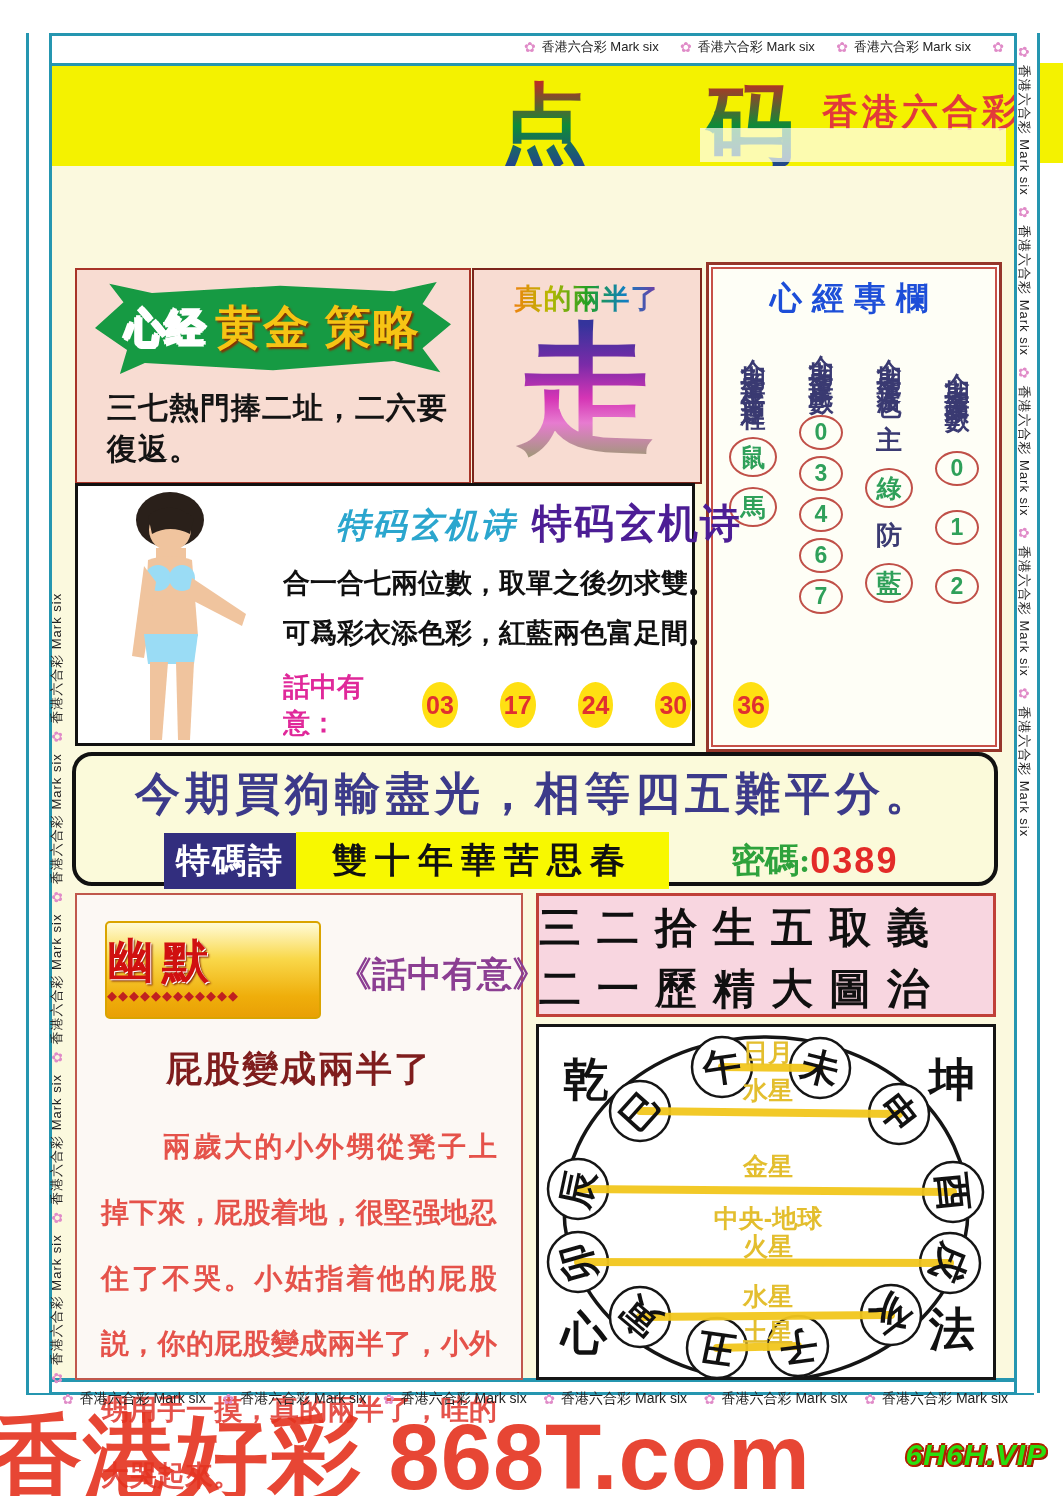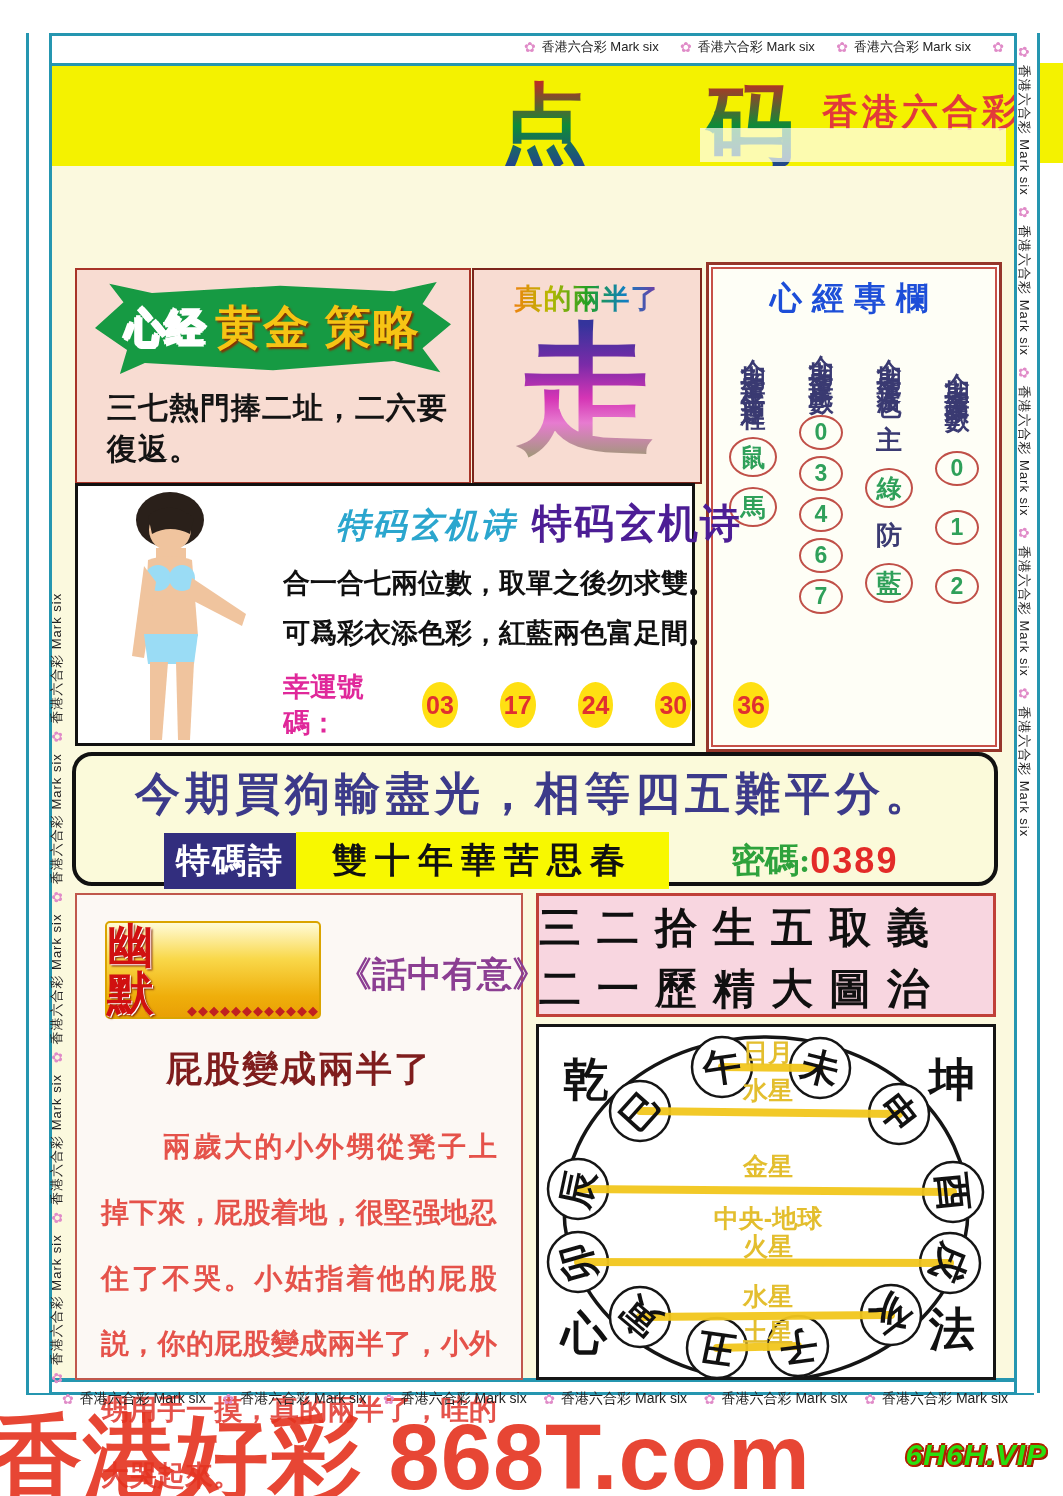--- a/index.html
+++ b/index.html
@@ -246,7 +246,7 @@
       <div class="inner-line">合一合七兩位數，取單之後勿求雙。</div>
       <div class="inner-line">可爲彩衣添色彩，紅藍兩色富足間。</div>
       <div class="lucky-row">
-        <span class="lucky-label">幸運號碼：</span>
+        <span class="lucky-label">話中有意：</span>
         <span class="lucky-num">03</span>
         <span class="lucky-num">17</span>
         <span class="lucky-num">24</span>

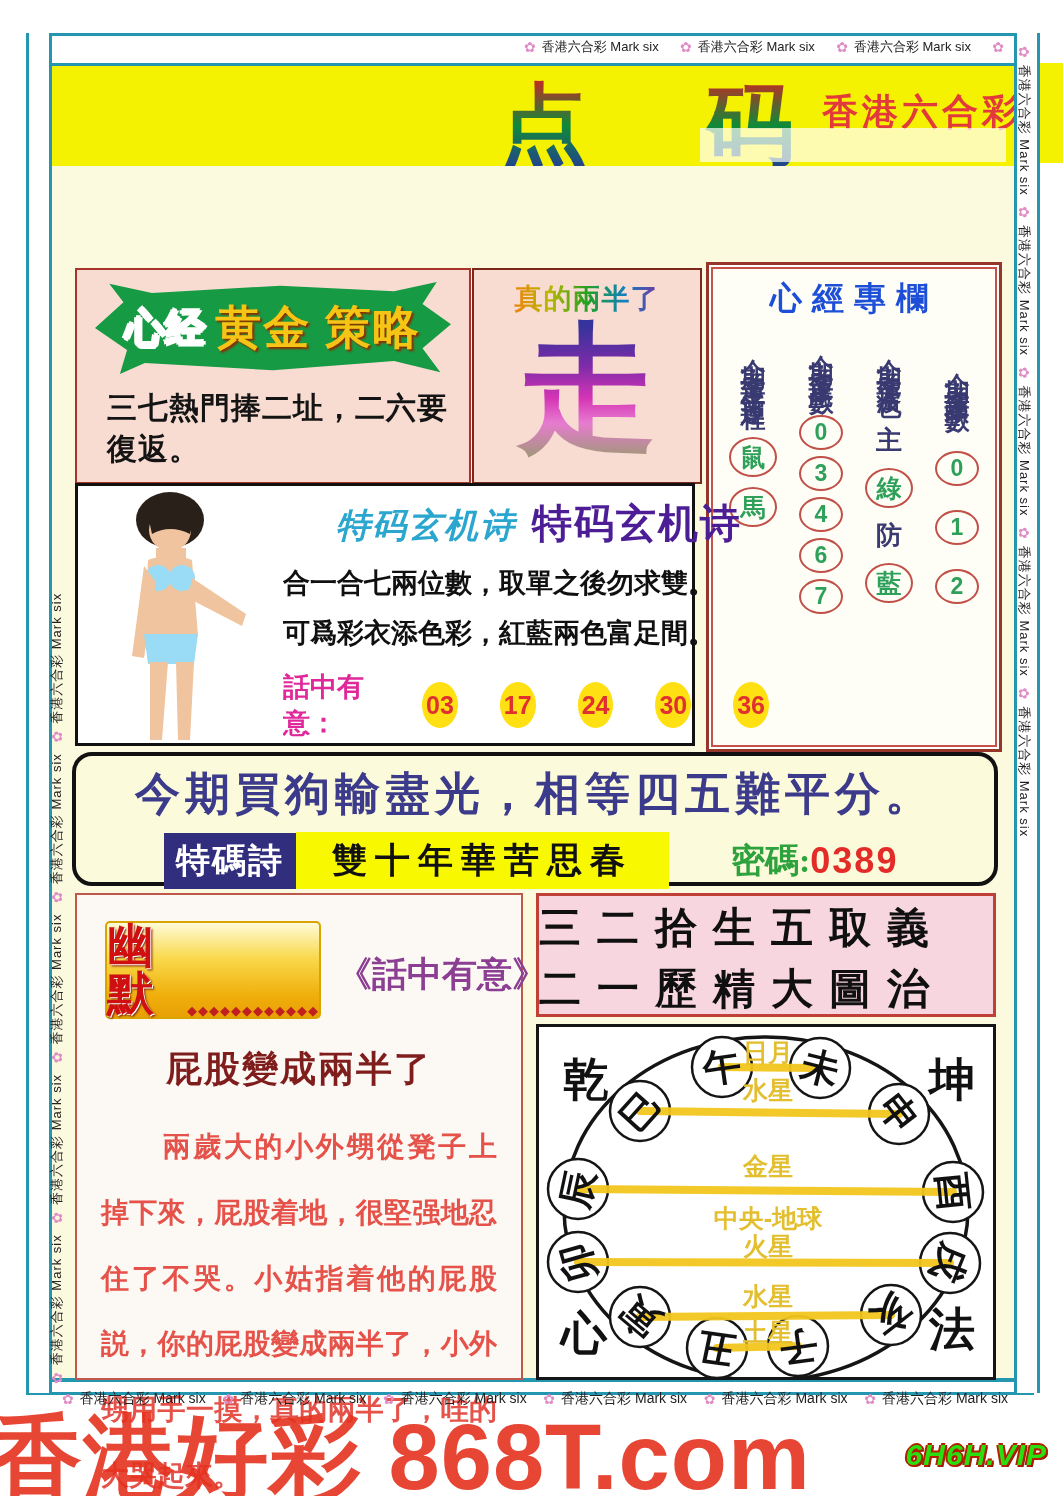--- a/index.html
+++ b/index.html
@@ -74,7 +74,7 @@
   
   .box-humor{position:absolute;left:75px;top:893px;width:448px;height:487px;background:#fcf8f4;border:2px solid #c0584c;box-sizing:border-box;}
   .humor-head{display:flex;align-items:flex-start;padding:26px 12px 0 28px;gap:16px;}
-  .humor-badge{width:212px;height:94px;flex:none;background:linear-gradient(180deg,#fffbd8 0%,#f9d84a 38%,#efae0b 78%,#e9a005 100%);border:2px solid #daa400;border-radius:5px;display:flex;align-items:flex-end;justify-content:center;}
+  .humor-badge{width:212px;height:94px;flex:none;background:linear-gradient(180deg,#fffbd8 0%,#f9d84a 38%,#efae0b 78%,#e9a005 100%);border:2px solid #daa400;border-radius:5px;display:flex;flex-direction:column;align-items:flex-start;justify-content:center;}
   .humor-badge-text{font-size:47px;font-weight:900;color:#d01010;letter-spacing:8px;text-shadow:1px 1px 0 #fff,2px 2px 2px #7c2000;font-family:"Liberation Serif",serif;line-height:1;}
   .humor-deco{color:#c02020;font-size:13px;letter-spacing:1px;margin-top:4px;line-height:1;}
   .humor-series{margin-top:30px;font-size:35px;font-weight:900;color:#8b3e92;white-space:nowrap;}

